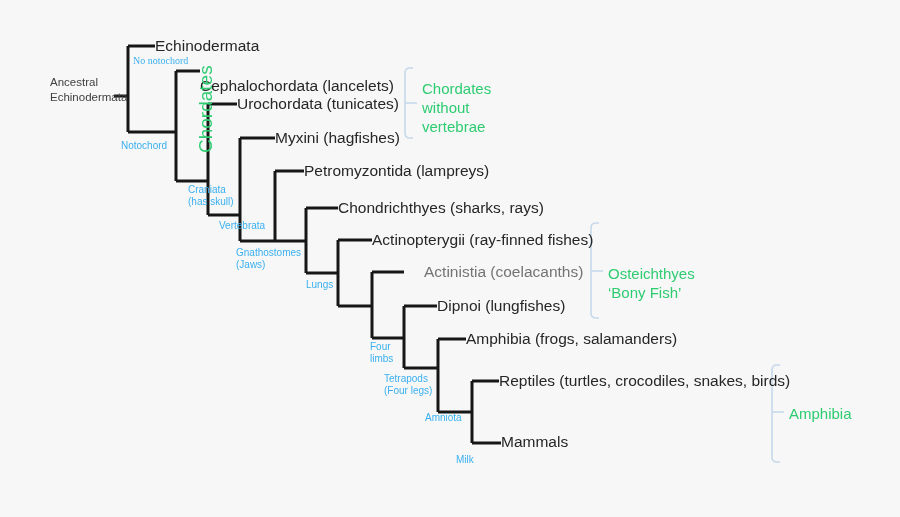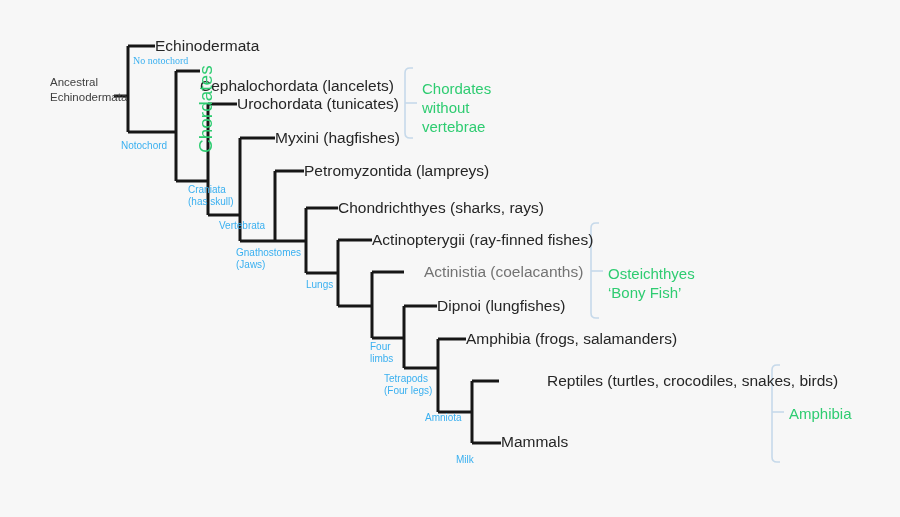--- a/index.html
+++ b/index.html
@@ -137,7 +137,7 @@
       <div class="tip-label" style="left: 424px; top: 264px; color: #737373;">Actinistia (coelacanths)</div>
       <div class="tip-label" style="left: 437px; top: 298px; color: rgb(38, 38, 38);">Dipnoi (lungfishes)</div>
       <div class="tip-label" style="left: 466px; top: 331px; color: rgb(38, 38, 38);">Amphibia (frogs, salamanders)</div>
-      <div class="tip-label" style="left: 499px; top: 373px; color: rgb(38, 38, 38); margin-left: 48px;">Reptiles (turtles, crocodiles, snakes, birds)</div>
+      <div class="tip-label" style="left: 499px; top: 373px; color: rgb(38, 38, 38);">Reptiles (turtles, crocodiles, snakes, birds)</div>
       <div class="tip-label" style="left: 501px; top: 434px; color: rgb(38, 38, 38);">Mammals</div>
     </div>
   <div id="node-label-host">

